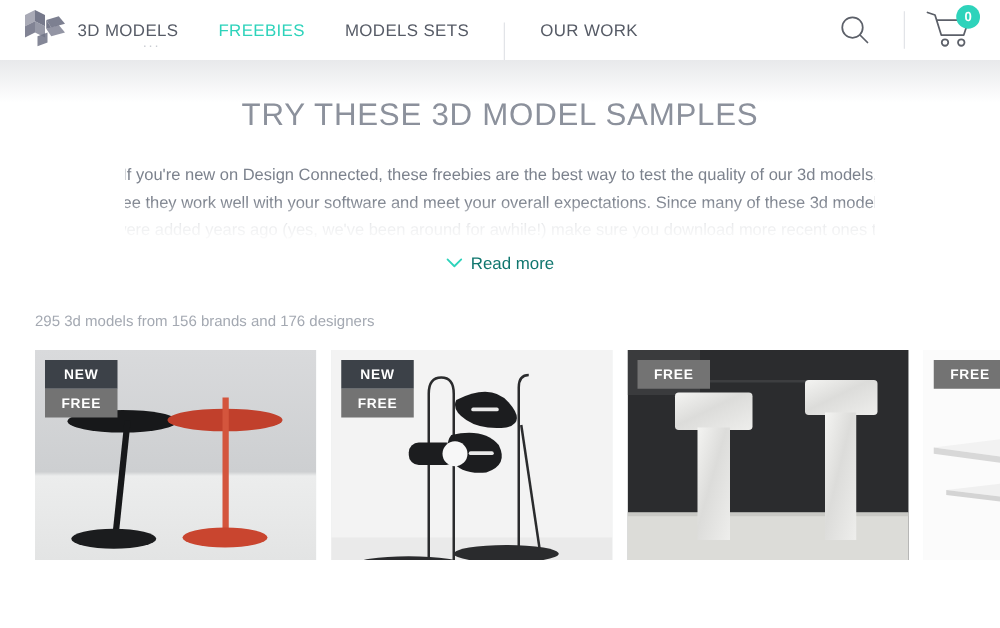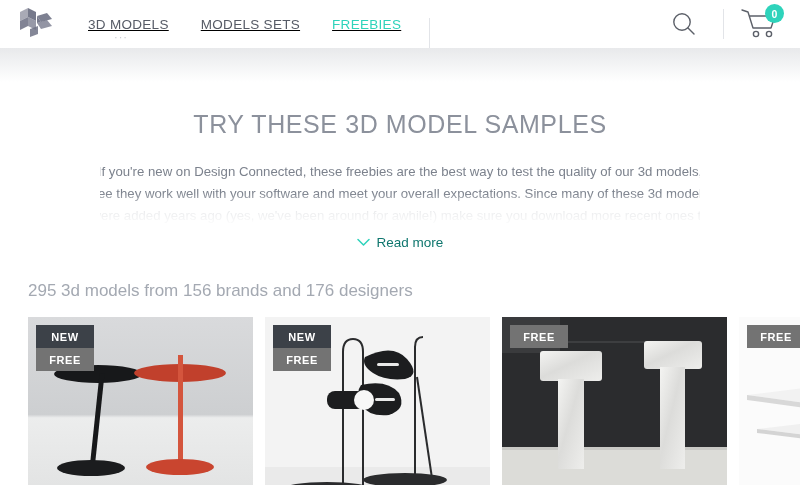--- a/index.html
+++ b/index.html
@@ -38,8 +38,6 @@
     display: flex;
     align-items: flex-end;
     height: 48px;
-    margin-left: 26px;
-    text-decoration: underline;
   }
 
   .nav-item {

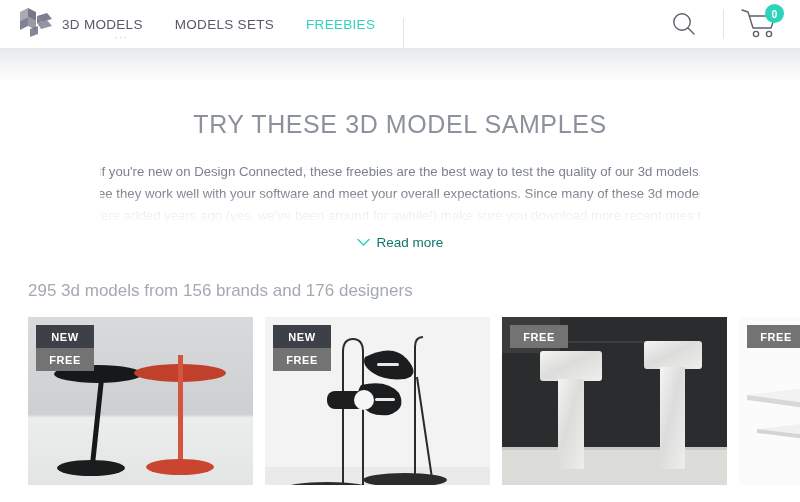--- a/index.html
+++ b/index.html
@@ -249,11 +249,11 @@
     <div class="nav-item">
       <span>3D MODELS</span>
     </div>
+    <div class="nav-item active">
+      <span>FREEBIES</span>
+    </div>
     <div class="nav-item">
       <span>MODELS SETS</span>
-    </div>
-    <div class="nav-item active">
-      <span>FREEBIES</span>
     </div>
     <div class="nav-sep"></div>
   </div>

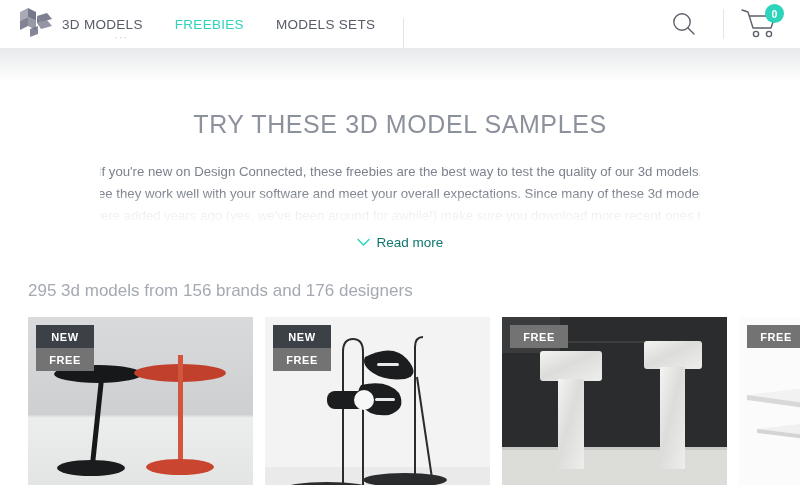--- a/index.html
+++ b/index.html
@@ -256,6 +256,9 @@
       <span>MODELS SETS</span>
     </div>
     <div class="nav-sep"></div>
+    <div class="nav-item">
+      <span>OUR WORK</span>
+    </div>
   </div>
 
   <div class="nav-dots" style="left:114px;">···</div>

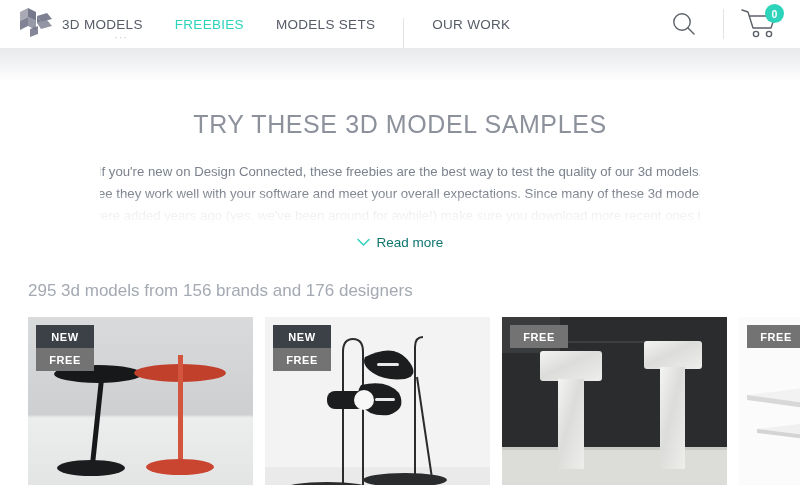--- a/index.html
+++ b/index.html
@@ -127,7 +127,7 @@
 
   .hero {
     position: relative;
-    padding-top: 62px;
+    padding-top: 30px;
     text-align: center;
     z-index: 2;
   }

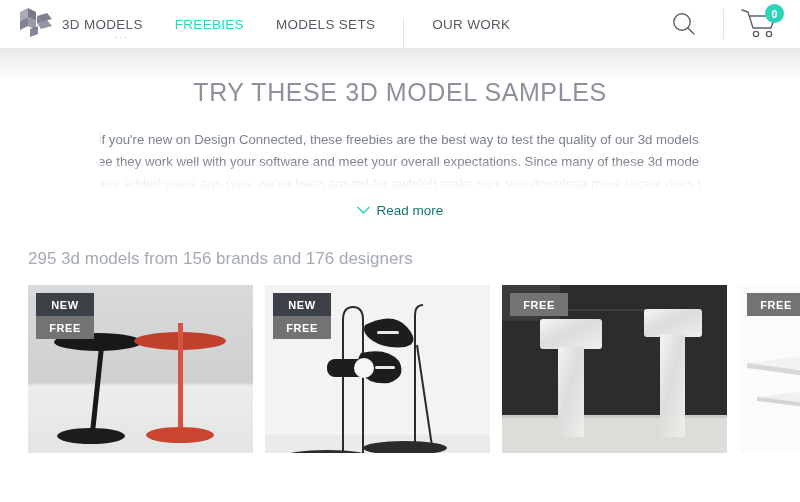--- a/index.html
+++ b/index.html
@@ -177,7 +177,7 @@
   
   .count-row {
     margin: 30px 0 0 28px;
-    font-size: 17px;
+    font-size: 12px;
     color: #a4a9b2;
   }
 

